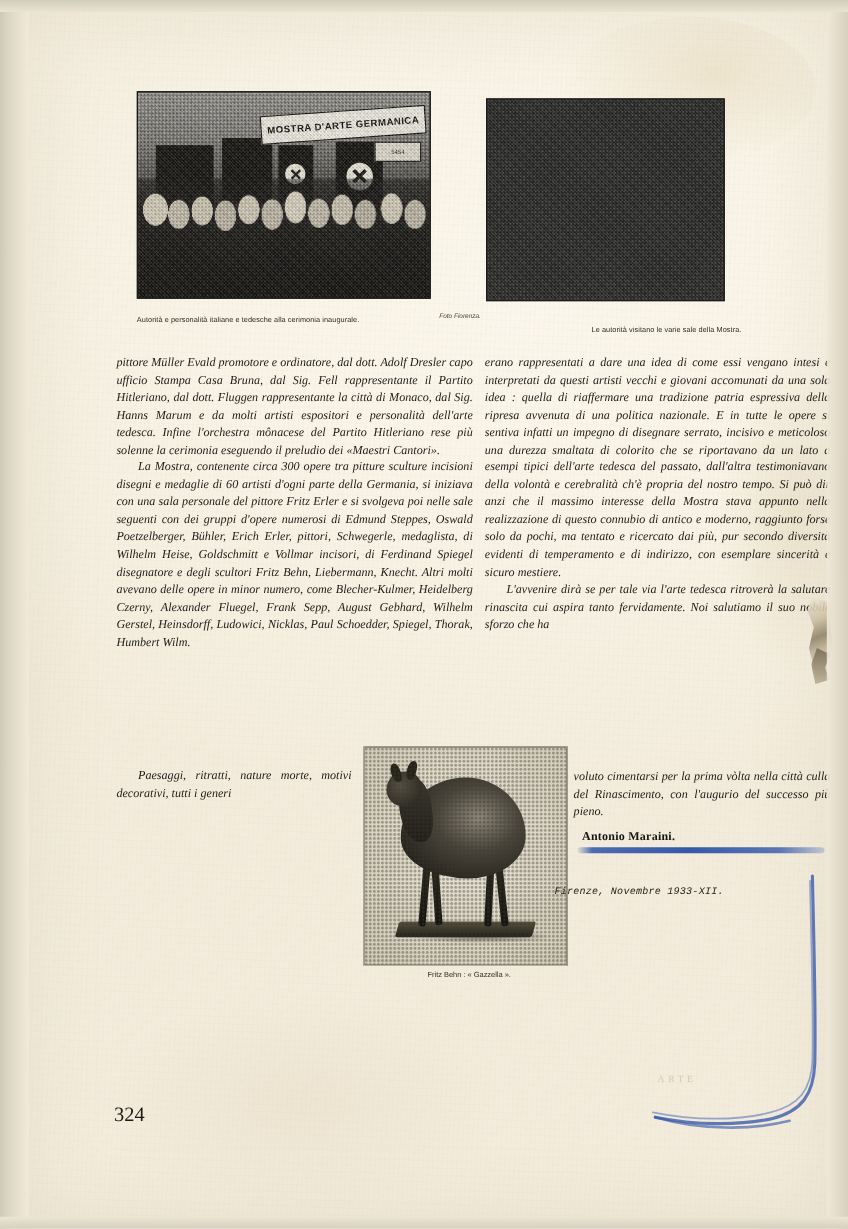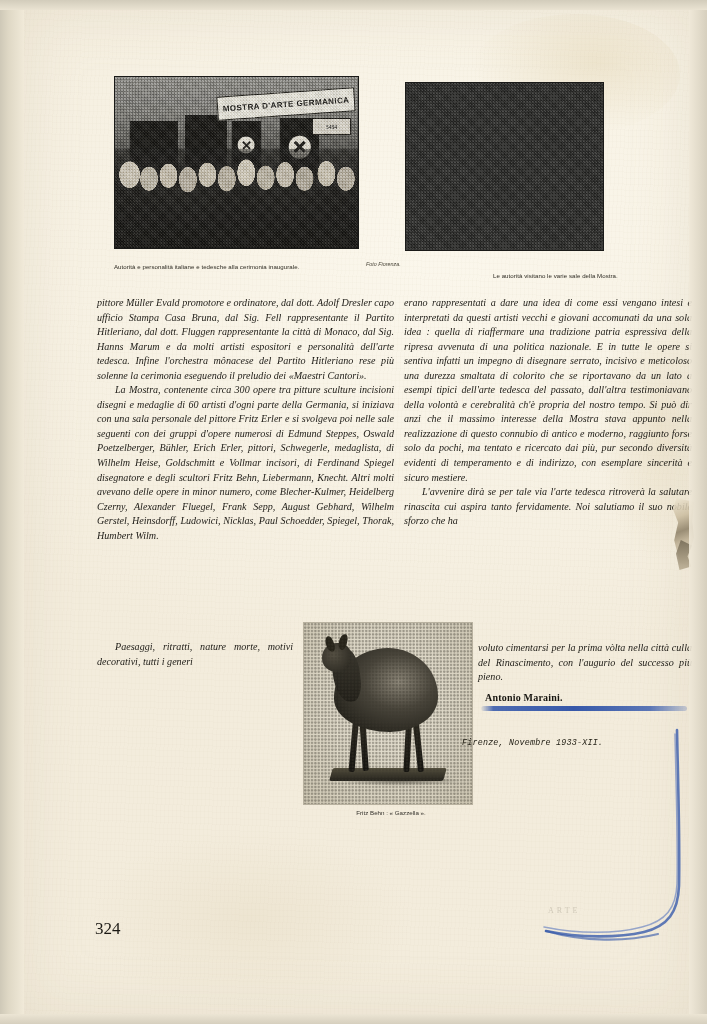--- a/index.html
+++ b/index.html
@@ -384,7 +384,6 @@
     font-size: 8px;
     letter-spacing: 3px;
     color: rgba(120,112,92,.28);
-    margin-top: 11px;
   }
   .showthrough2 {
     position: absolute;

